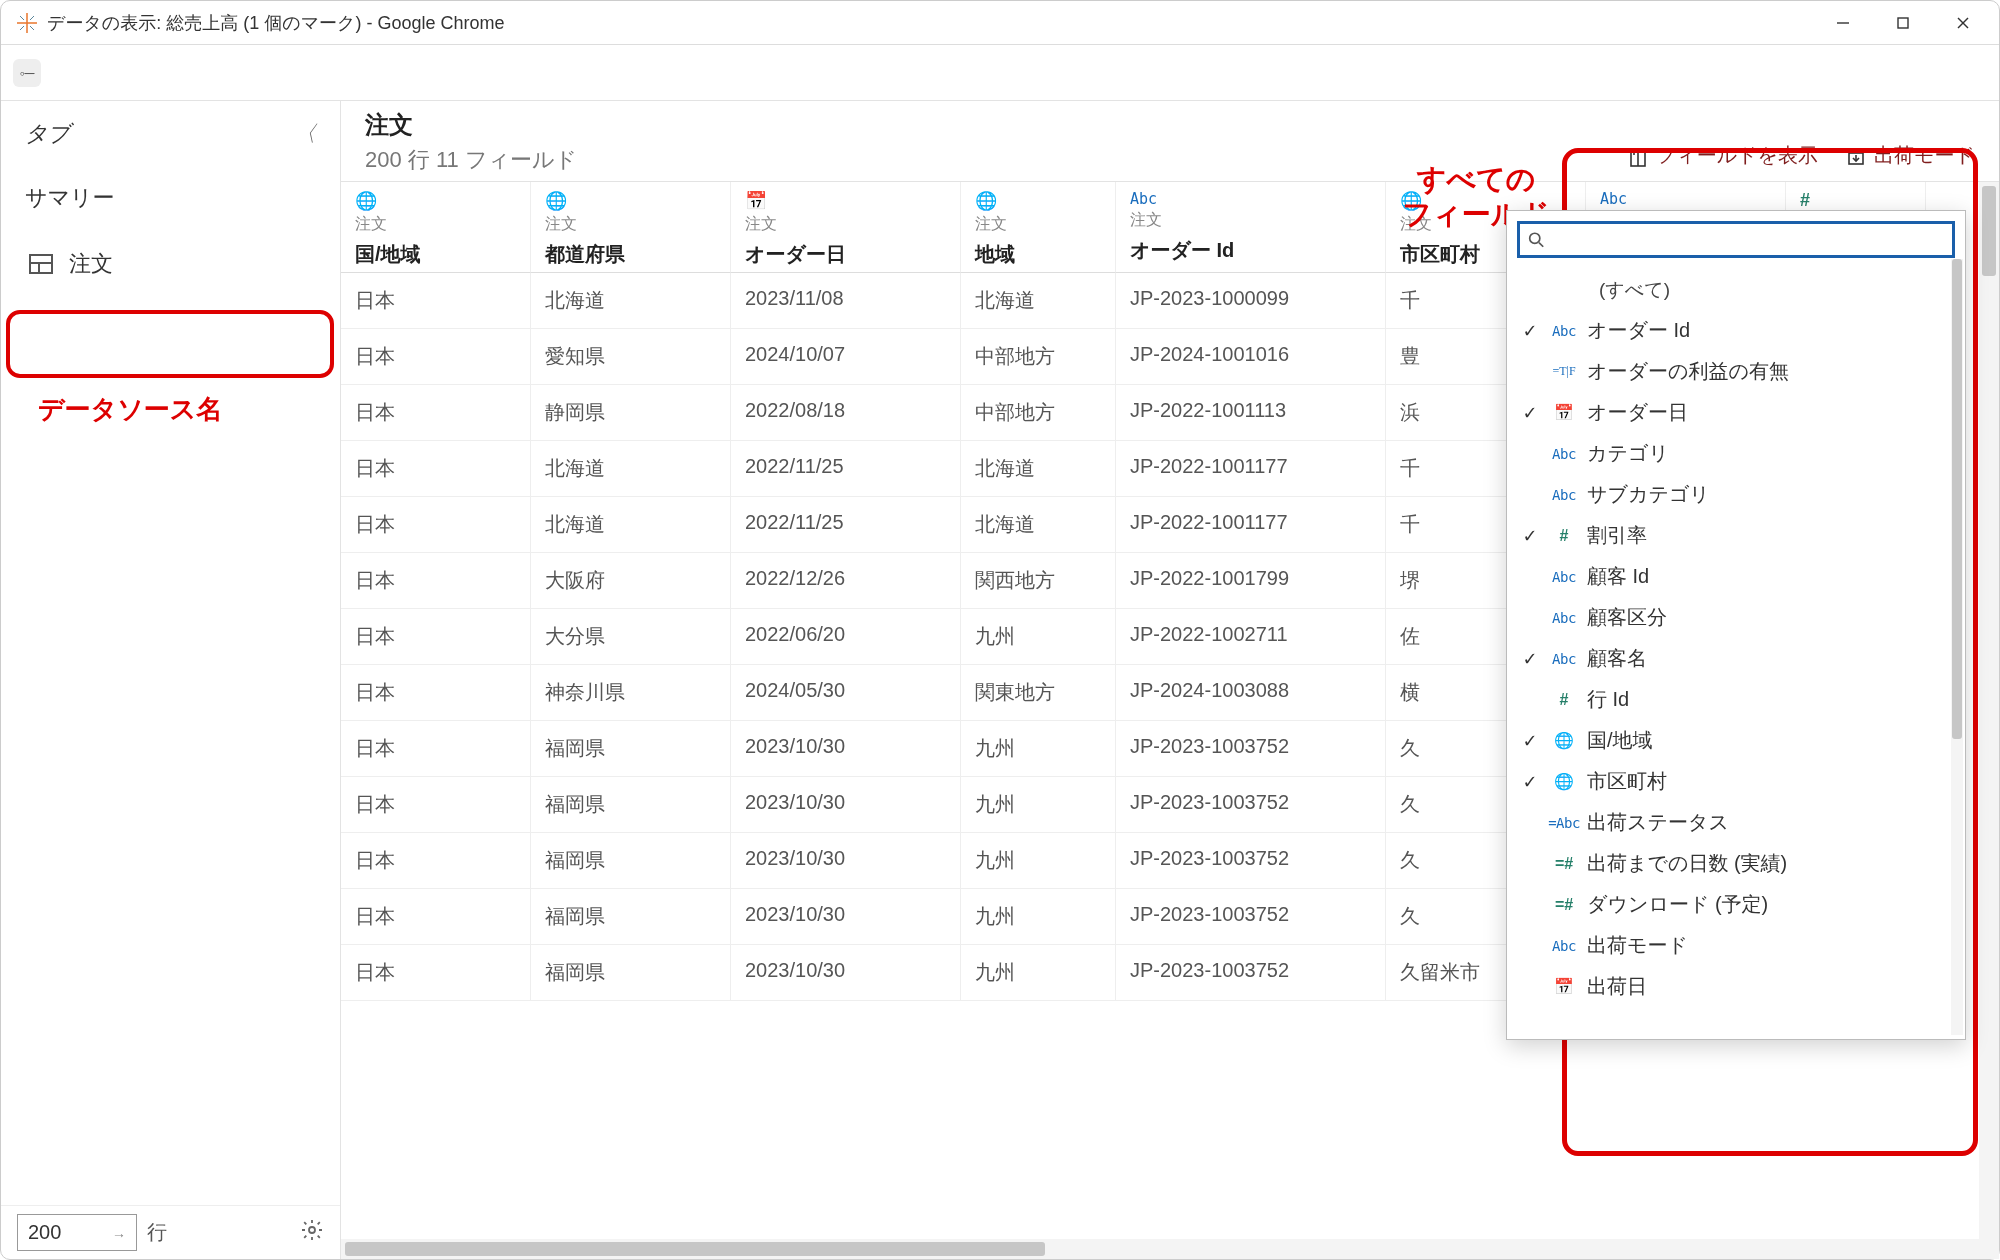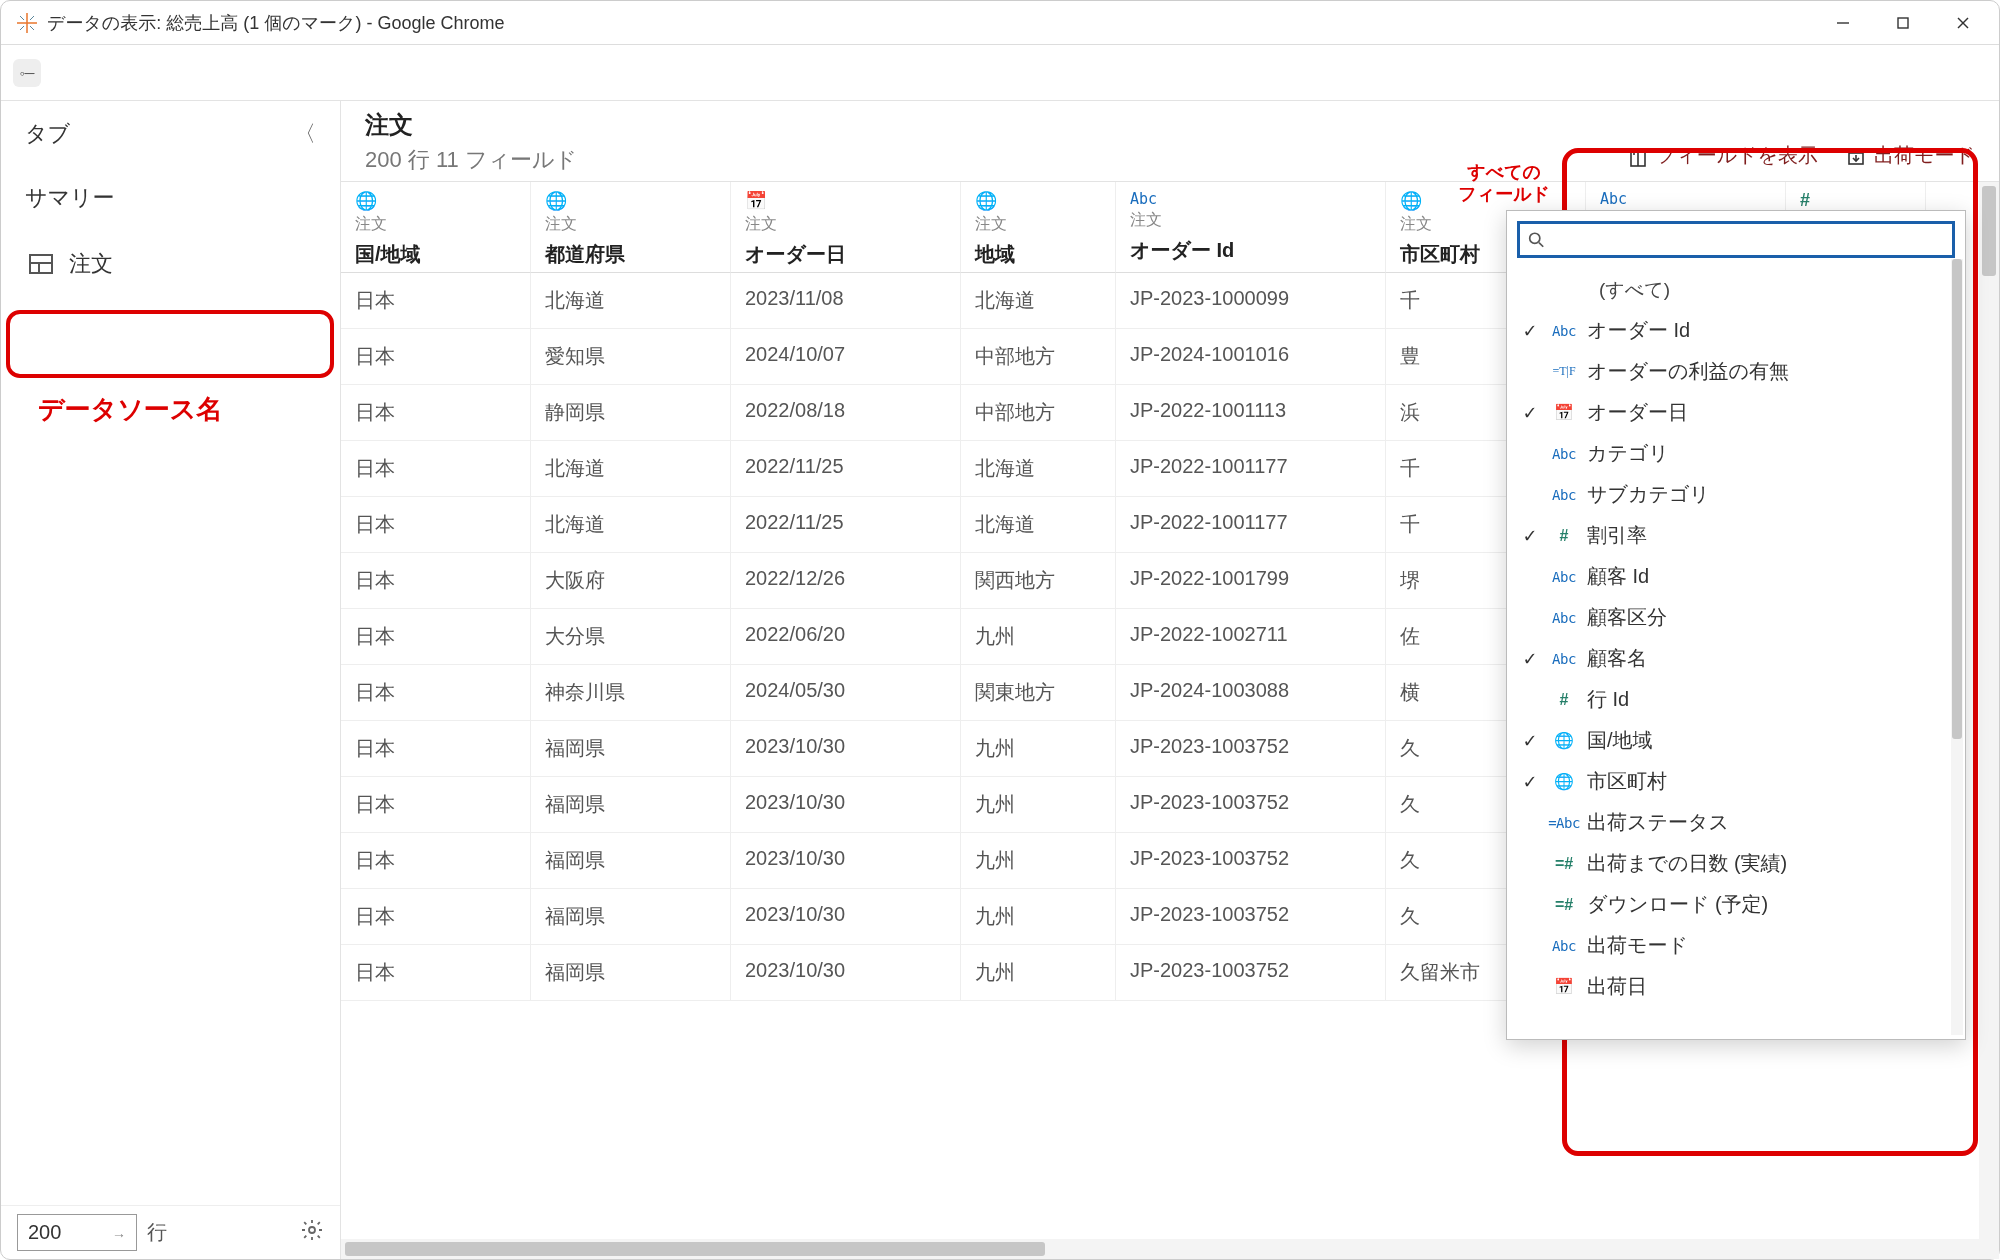--- a/index.html
+++ b/index.html
@@ -21,7 +21,7 @@
 .body { flex: 1; display: flex; min-height: 0; }
 
 .sidebar { width: 340px; border-right: 1px solid #e3e3e3; display: flex; flex-direction: column; position: relative; }
-.tabs-header { display: flex; align-items: center; justify-content: space-between; padding: 18px 24px; font-size: 22px; color: #333; }
+.tabs-header { display: flex; align-items: center; justify-content: space-between; padding: 18px 24px; font-size: 22px; color: #333; font-style: italic; }
 .collapse-icon { color: #666; }
 .sidebar-item { padding: 16px 24px; font-size: 22px; color: #333; cursor: pointer; }
 .sidebar-item.ds { display: flex; align-items: center; gap: 16px; margin: 6px 10px; padding: 14px 18px; }

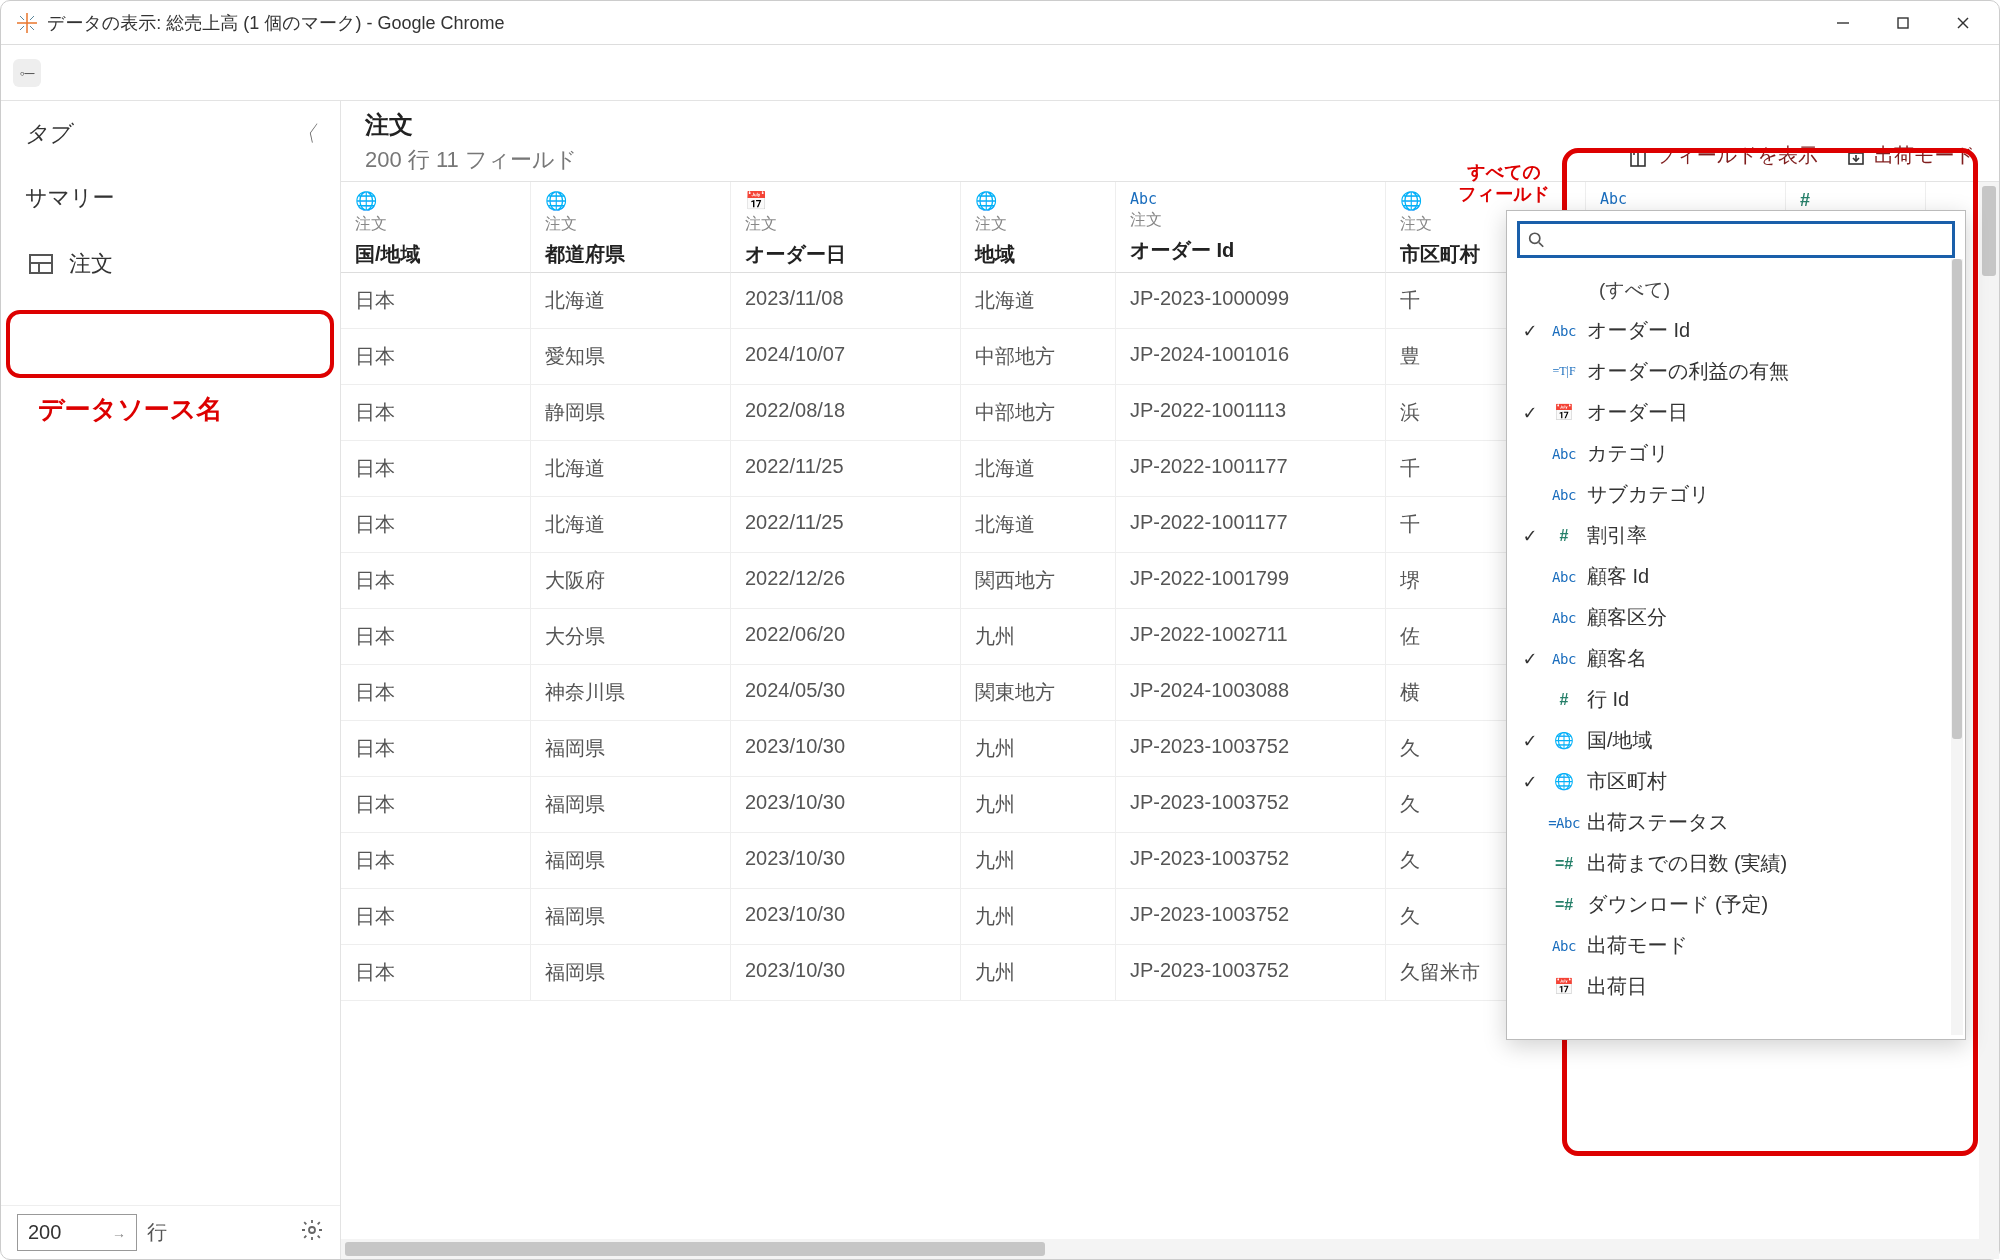--- a/index.html
+++ b/index.html
@@ -27,7 +27,7 @@
 .sidebar-item.ds { display: flex; align-items: center; gap: 16px; margin: 6px 10px; padding: 14px 18px; }
 .ds-box { position: absolute; left: 6px; top: 210px; width: 328px; height: 68px; border: 4px solid #d00; border-radius: 14px; pointer-events: none; }
 .anno-ds { position: absolute; left: 38px; top: 294px; font-size: 26px; color: #d00; font-weight: bold; font-family: Liberation Mono, monospace; }
-.anno-fields { position: absolute; right: 306px; top: 158px; font-size: 18px; color: #d00; font-weight: bold; text-align: center; line-height: 1.2; }
+.anno-fields { position: absolute; right: 306px; top: 158px; font-size: 29px; color: #d00; font-weight: bold; text-align: center; line-height: 1.2; }
 
 .sidebar-bottom { margin-top: auto; padding: 8px 16px; display: flex; align-items: center; gap: 10px; border-top: 1px solid #eee; }
 .rowcount { width: 120px; border: 1px solid #999; padding: 6px 10px; font-size: 20px; display:flex; justify-content:space-between; align-items:center; }

